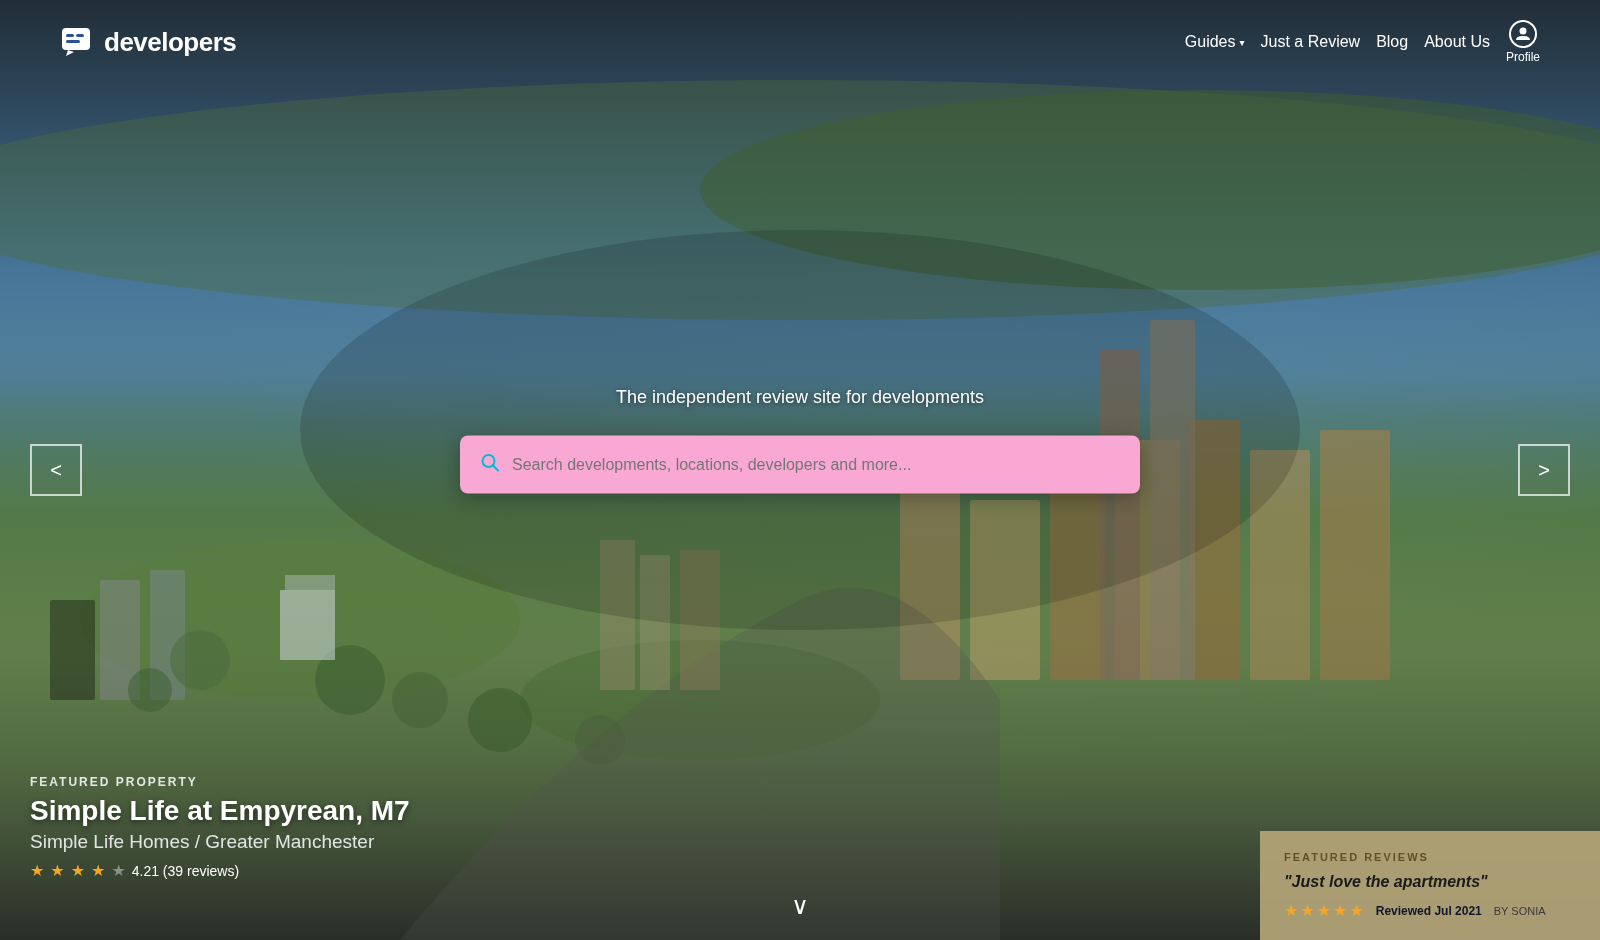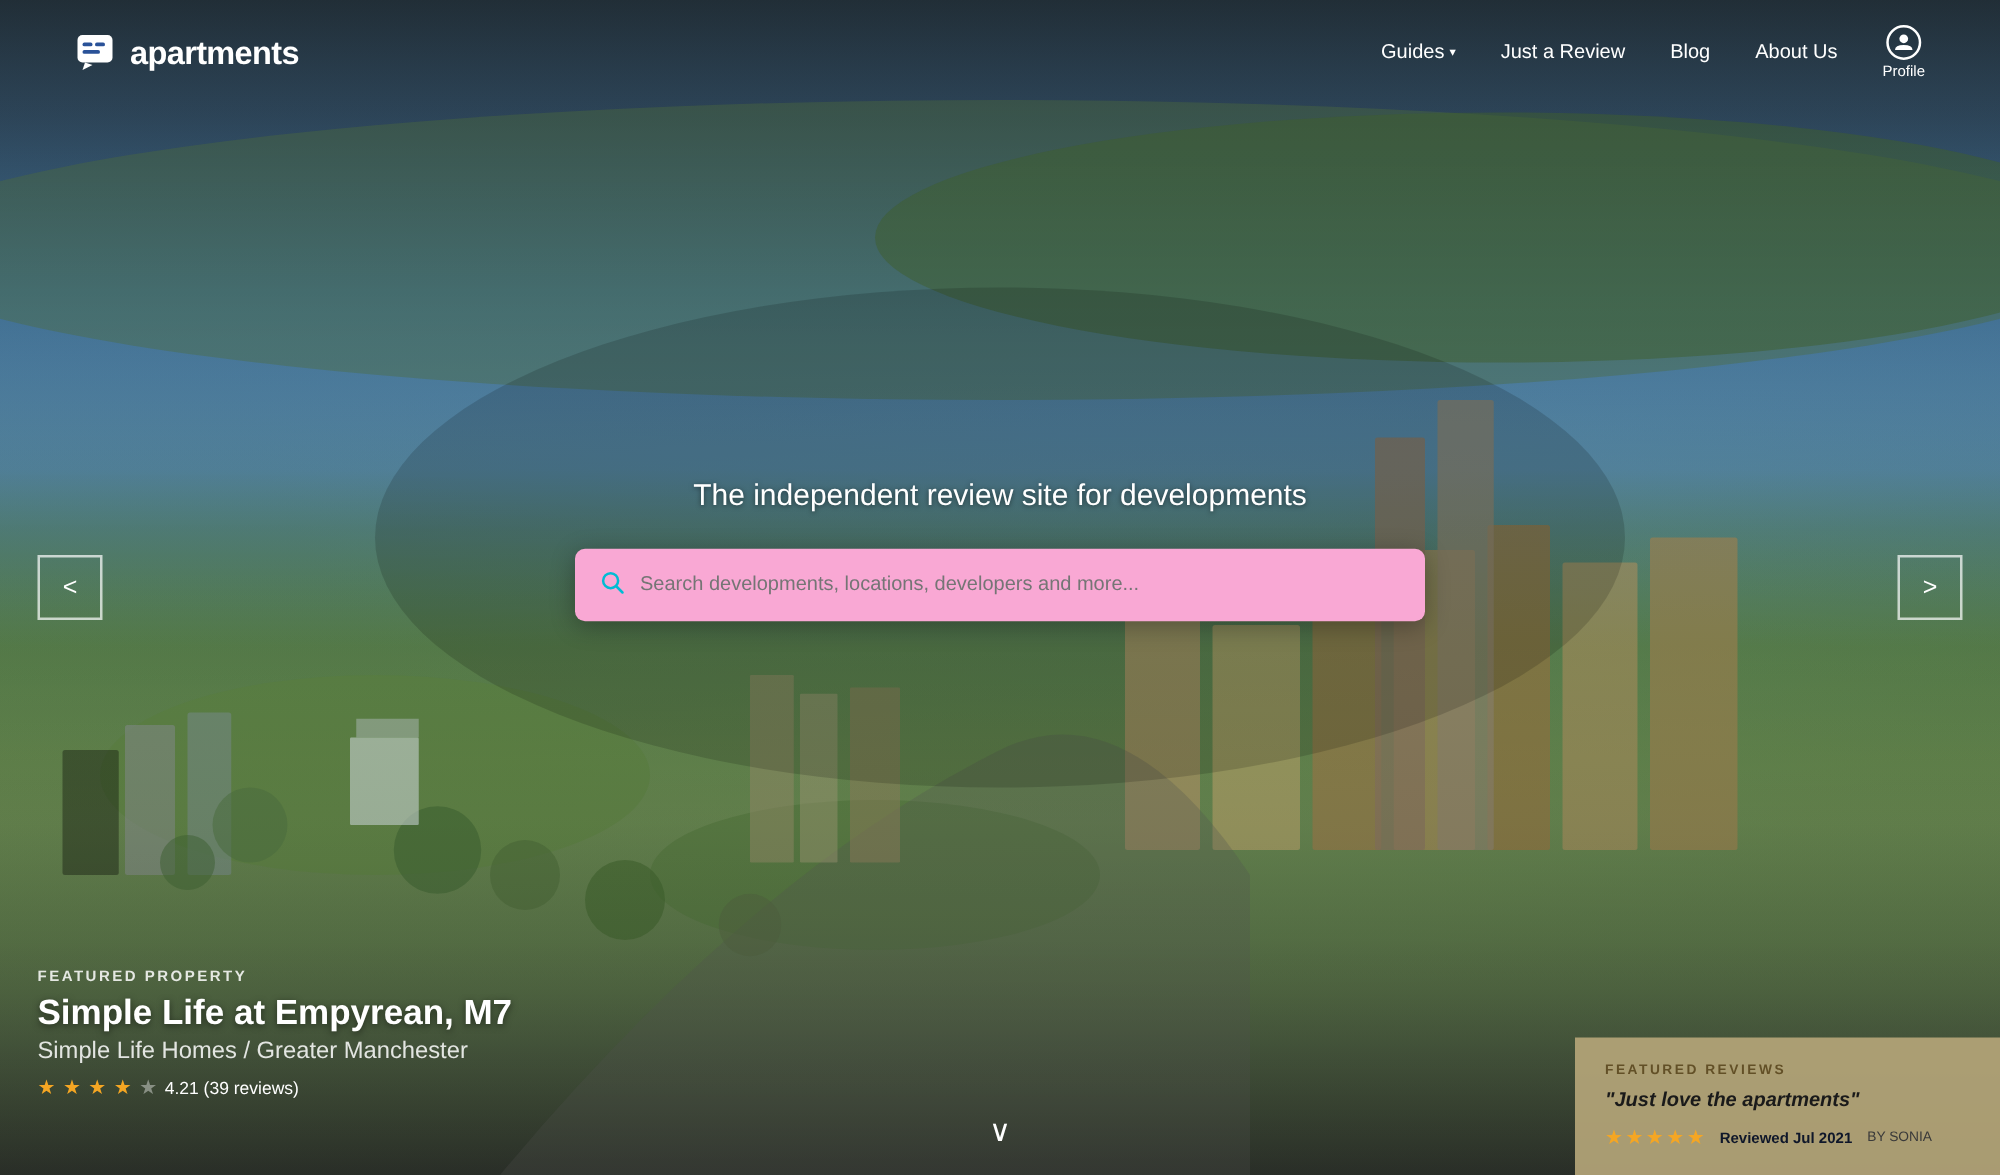--- a/index.html
+++ b/index.html
@@ -403,7 +403,7 @@
       <rect x="16" y="10" width="8" height="3" rx="1.5" fill="#2a5298"></rect>
       <rect x="6" y="16" width="14" height="3" rx="1.5" fill="#2a5298"></rect>
     </svg>
-    <span class="logo-text">apartments</span>
+    <span class="logo-text">developers</span>
   </a>
 
   <div class="nav-links">

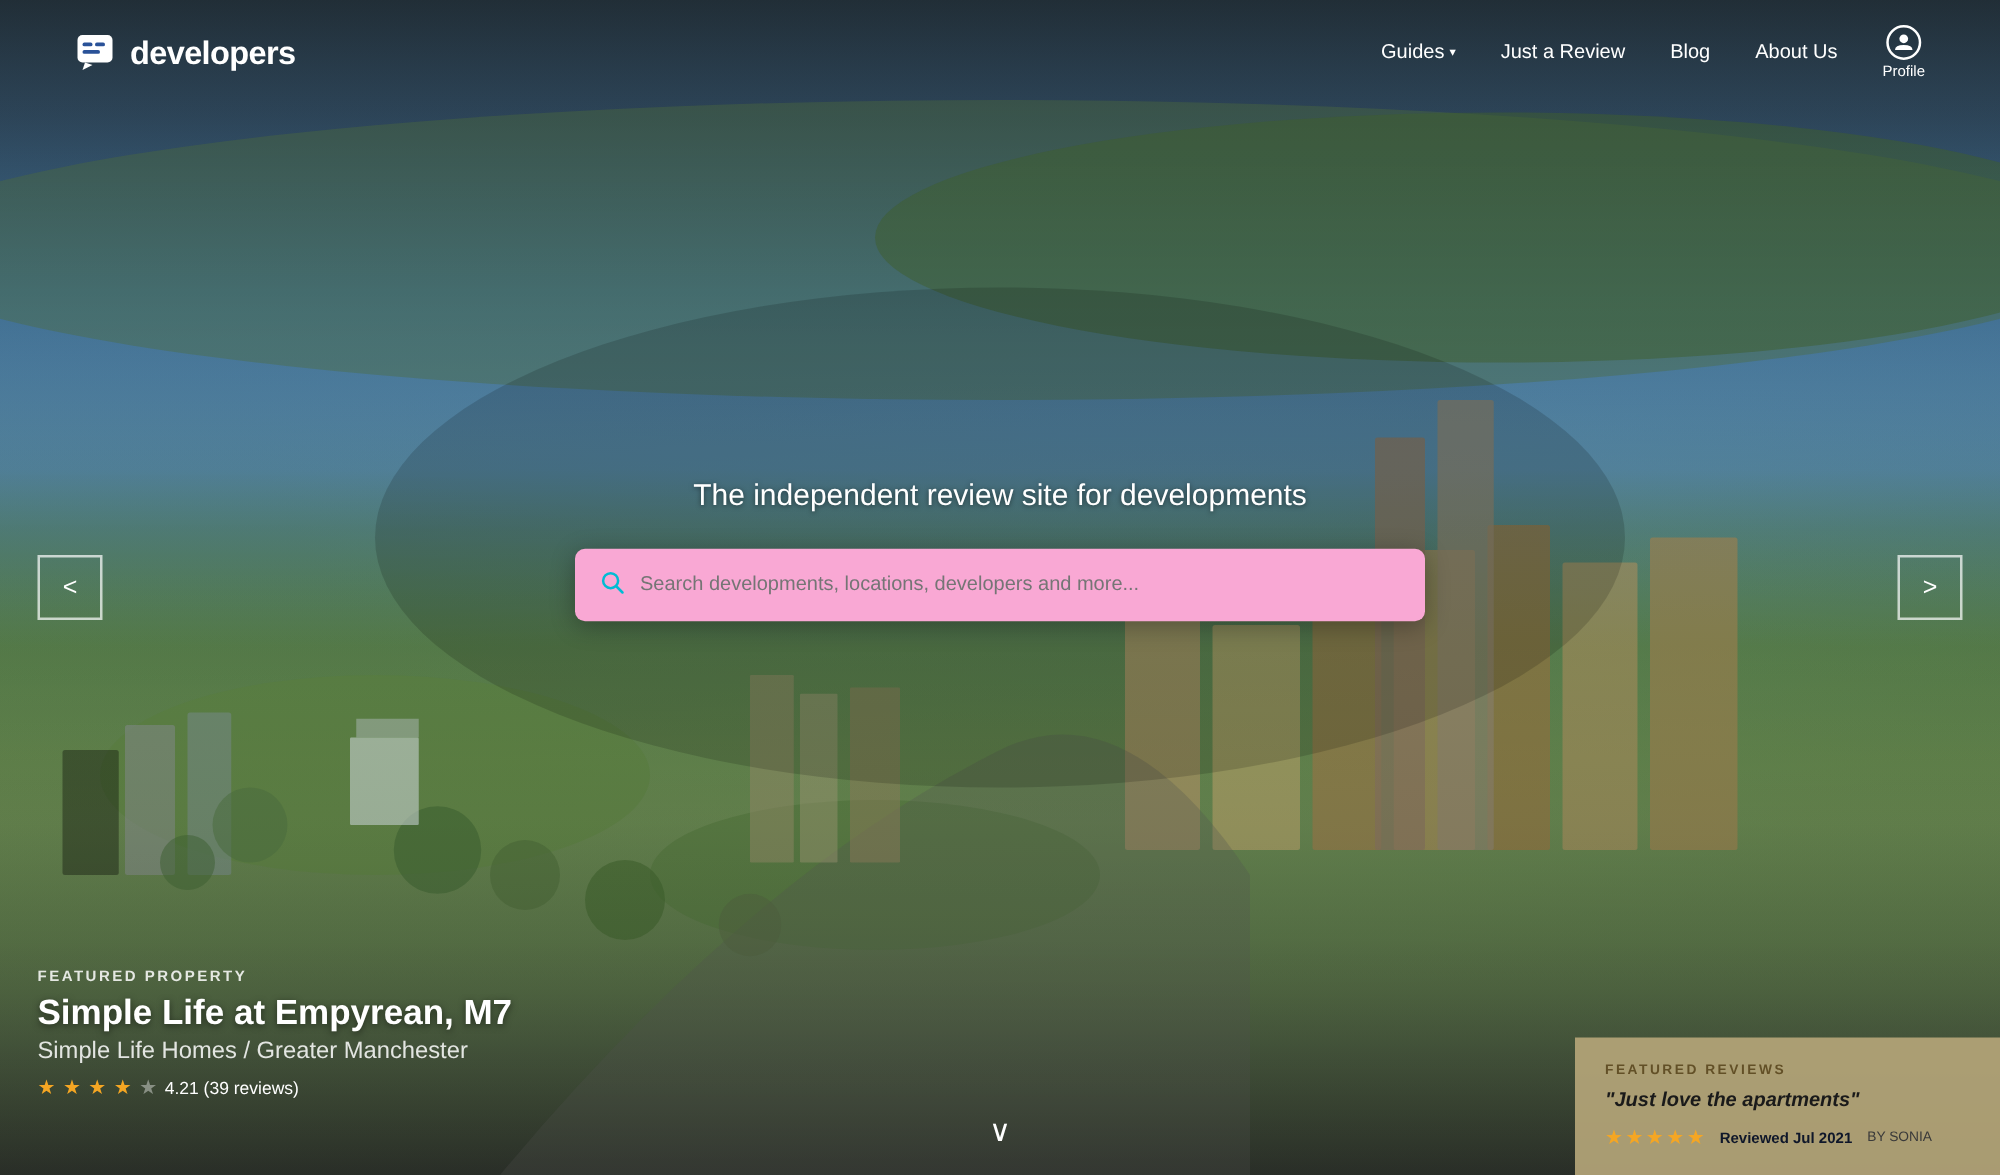--- a/index.html
+++ b/index.html
@@ -81,7 +81,7 @@
     .nav-links {
       display: flex;
       align-items: center;
-      gap: 36px;
+      gap: 16px;
     }
 
     .nav-link {

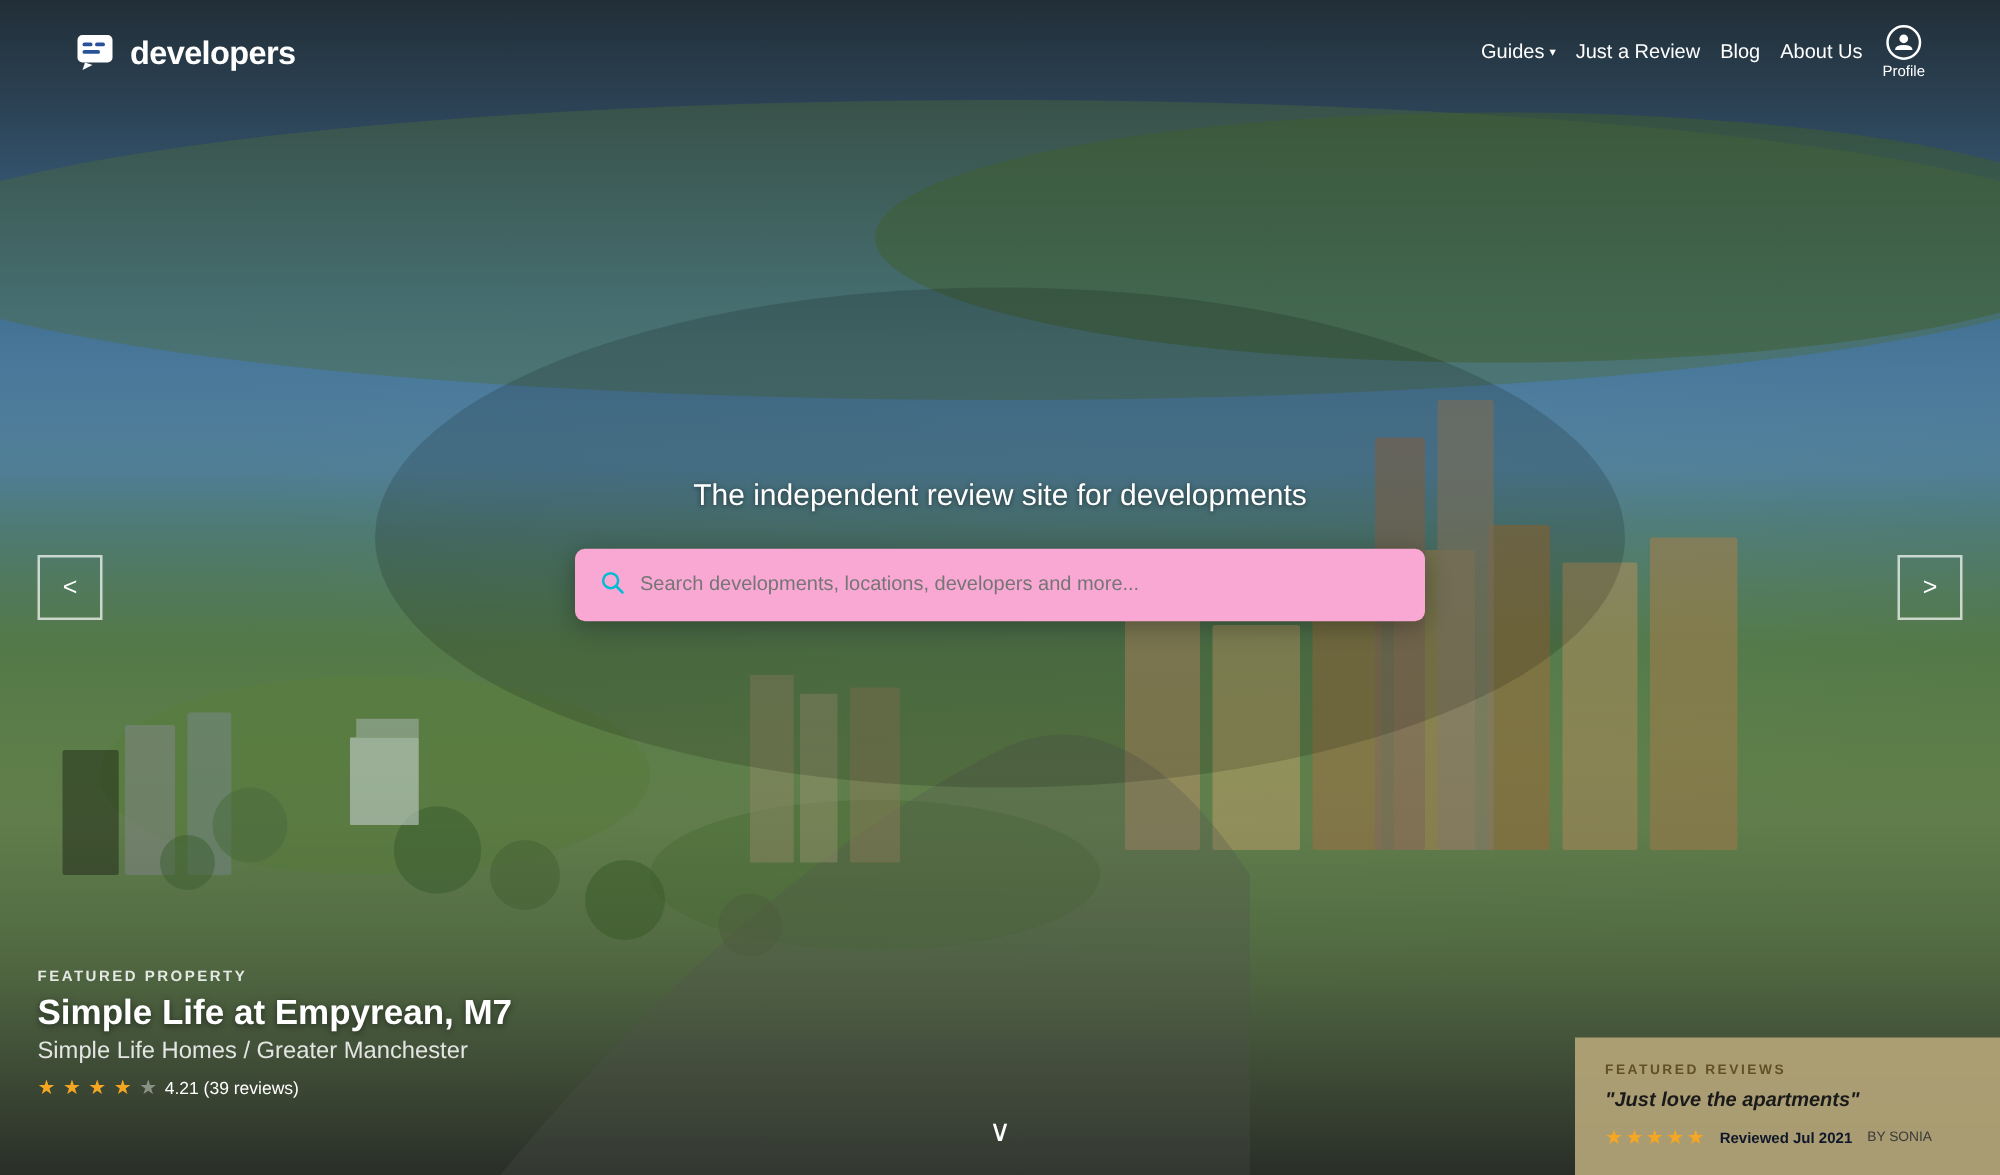--- a/index.html
+++ b/index.html
@@ -144,7 +144,7 @@
     }
 
     .hero-subtitle {
-      font-size: 24px;
+      font-size: 18px;
       color: white;
       margin-bottom: 28px;
       font-weight: 400;

